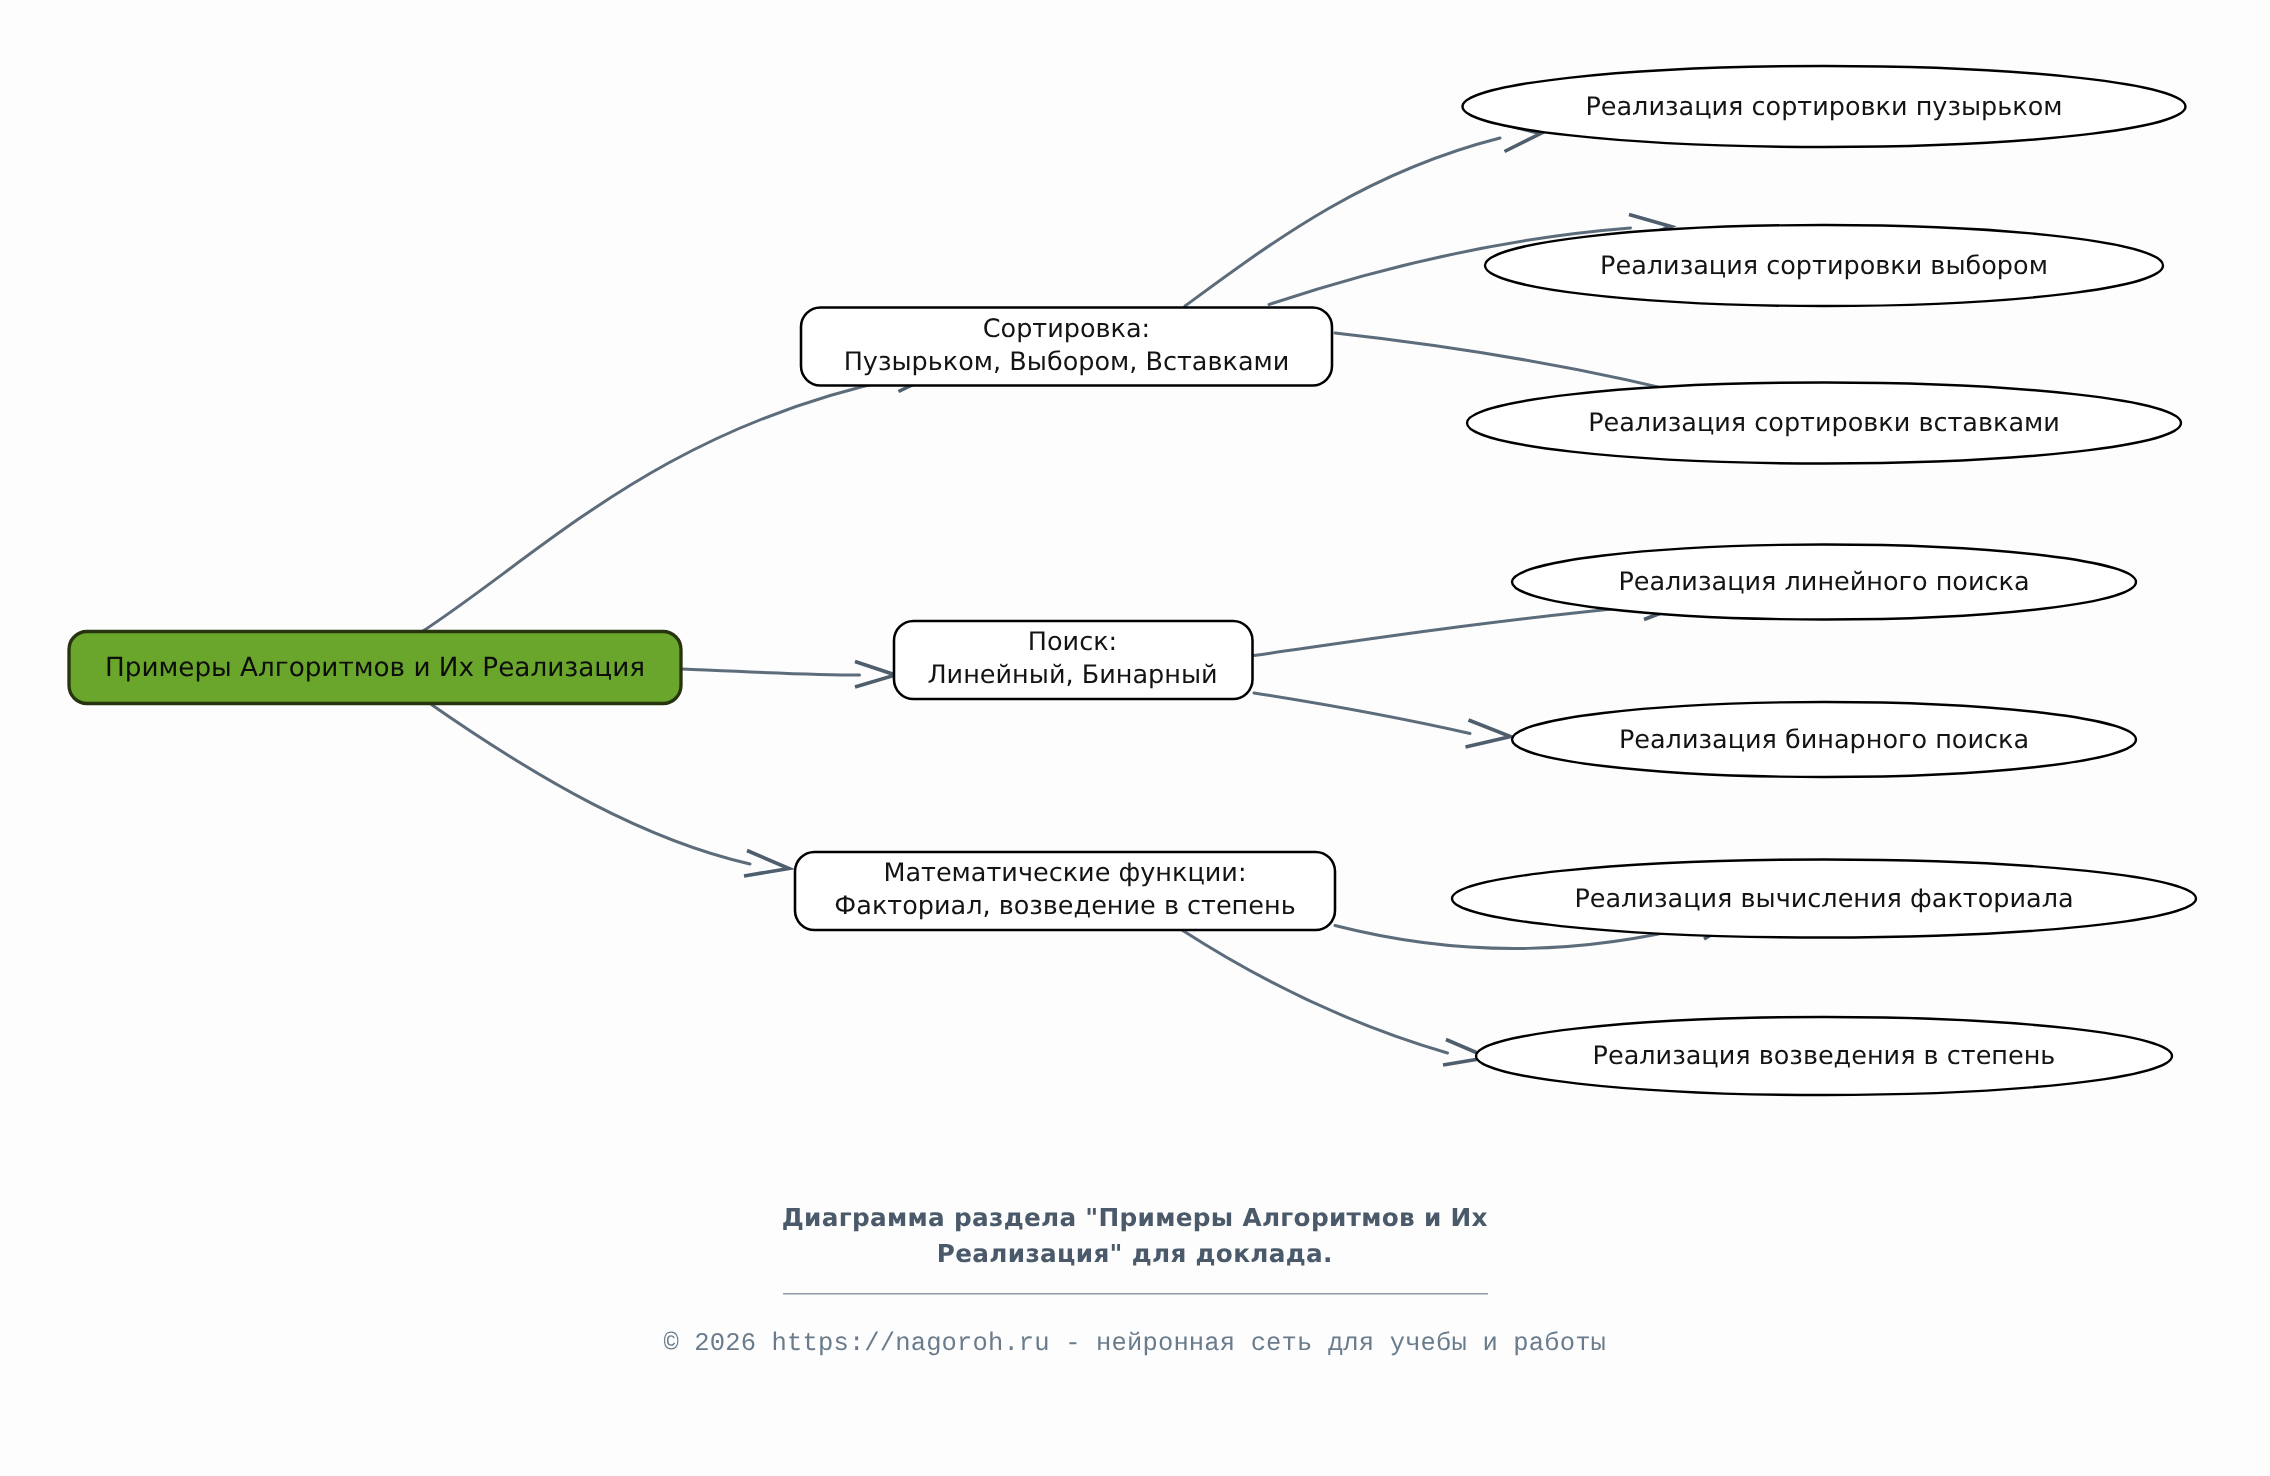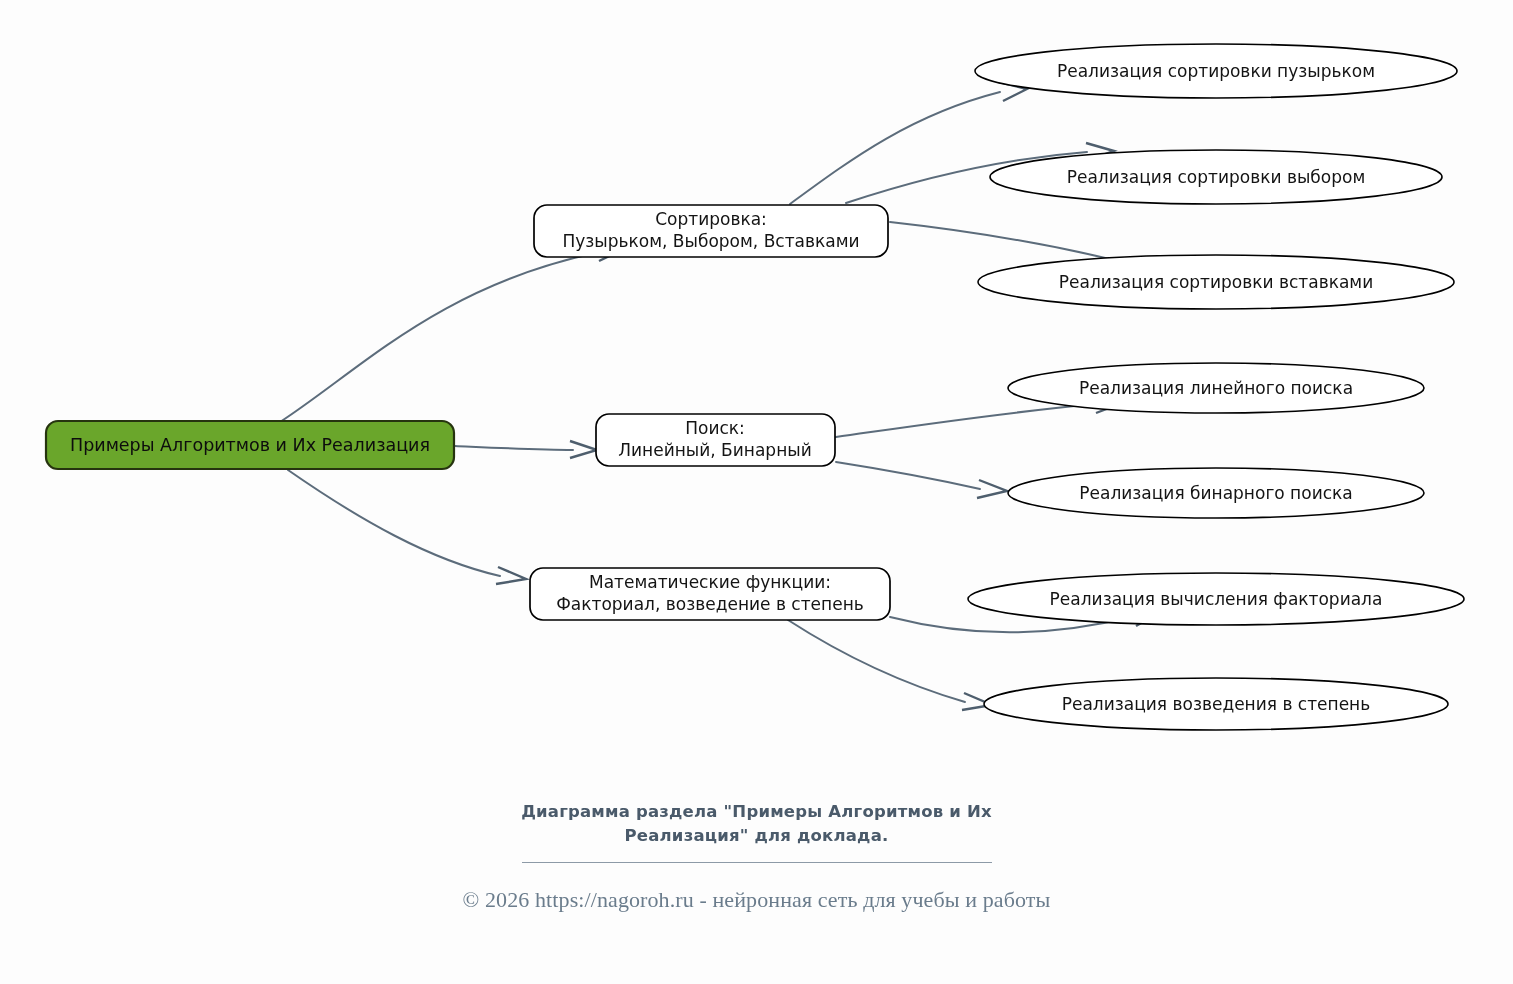--- a/index.html
+++ b/index.html
@@ -91,8 +91,8 @@
     margin: 14px auto 0 auto;
   }
   .footer-line {
-    font-family: Liberation Serif, serif;
-    font-size: 22px;
+    font-family: Liberation Mono, monospace;
+    font-size: 17px;
     color: #6a7c8c;
     margin-top: 24px;
     letter-spacing: 0.1px;

